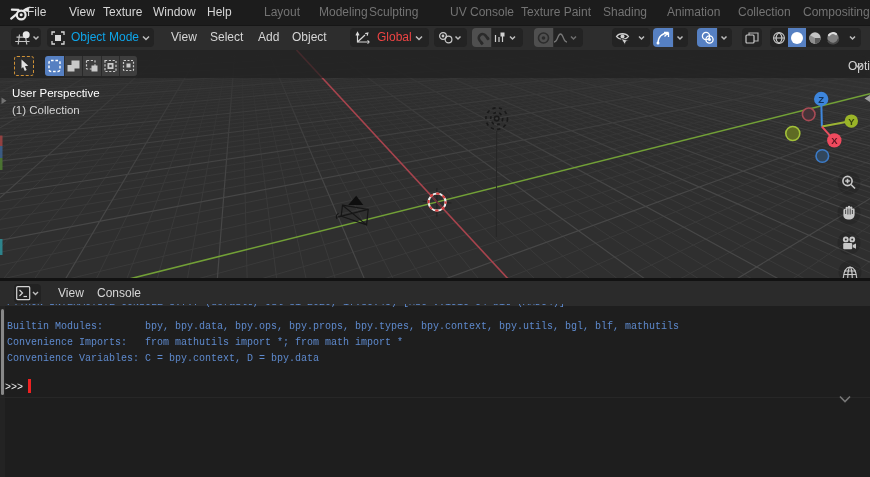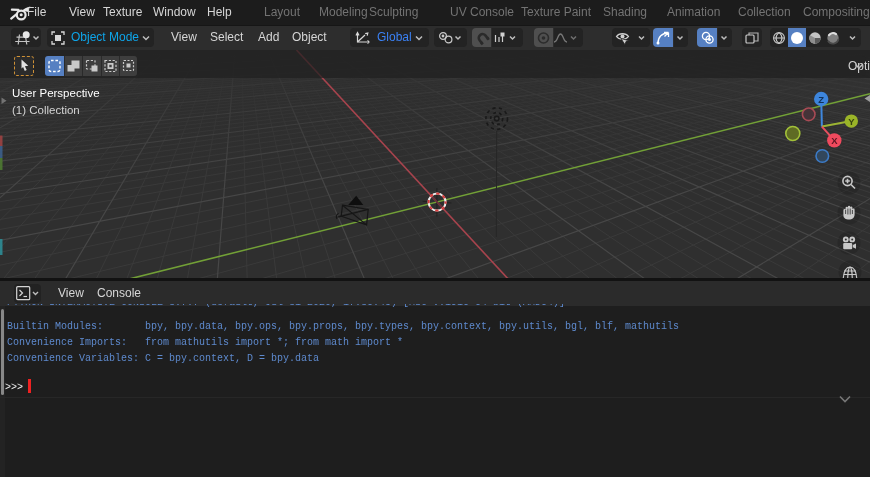--- a/index.html
+++ b/index.html
@@ -73,7 +73,7 @@
   <path d="M2 4.5 L3.5 1.5 L5 4.5 M11.2 2.6 L13.8 2.0 L13.2 4.7 M13.5 9.5 L15 11 L13.5 12.5"></path>
  </g>
 </svg>
-<div class="m2" style="left:377px;color:#3b82f6">Global</div>
+<div class="m2" style="left:377px;color:#ef4444">Global</div>
 <svg class="abs" style="left:414px;top:34px" width="10" height="8" viewBox="0 0 10 8">
     <path d="M2 2.5 L5 5.5 L8 2.5" stroke="#bdbdbd" stroke-width="1.5" fill="none"></path>
   </svg>

